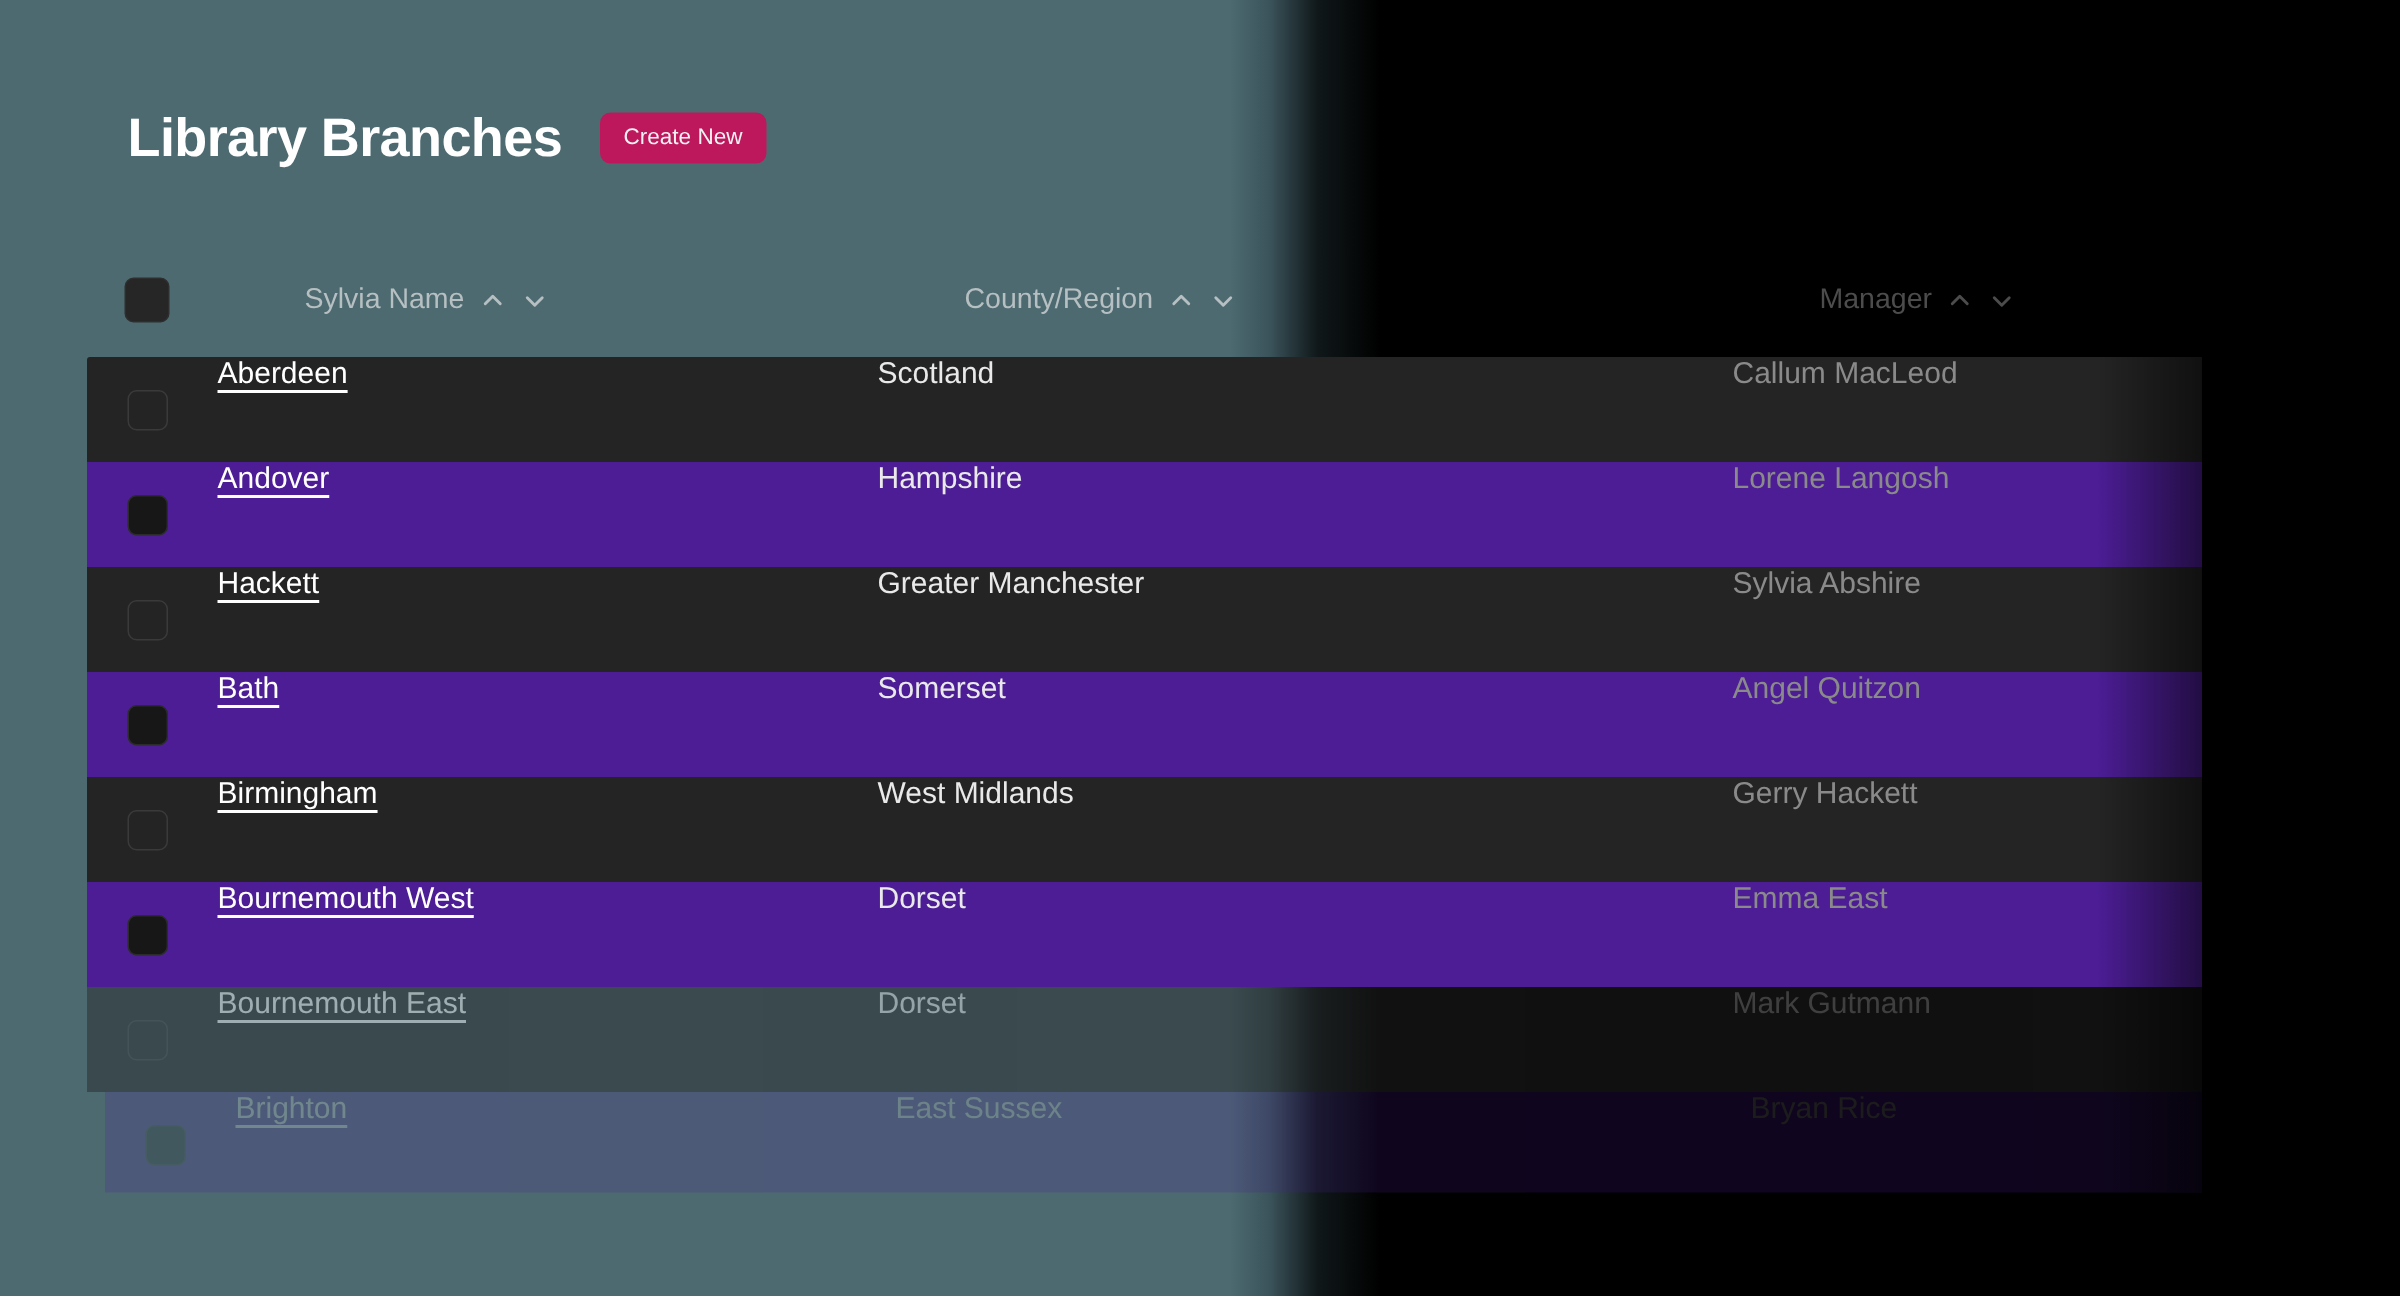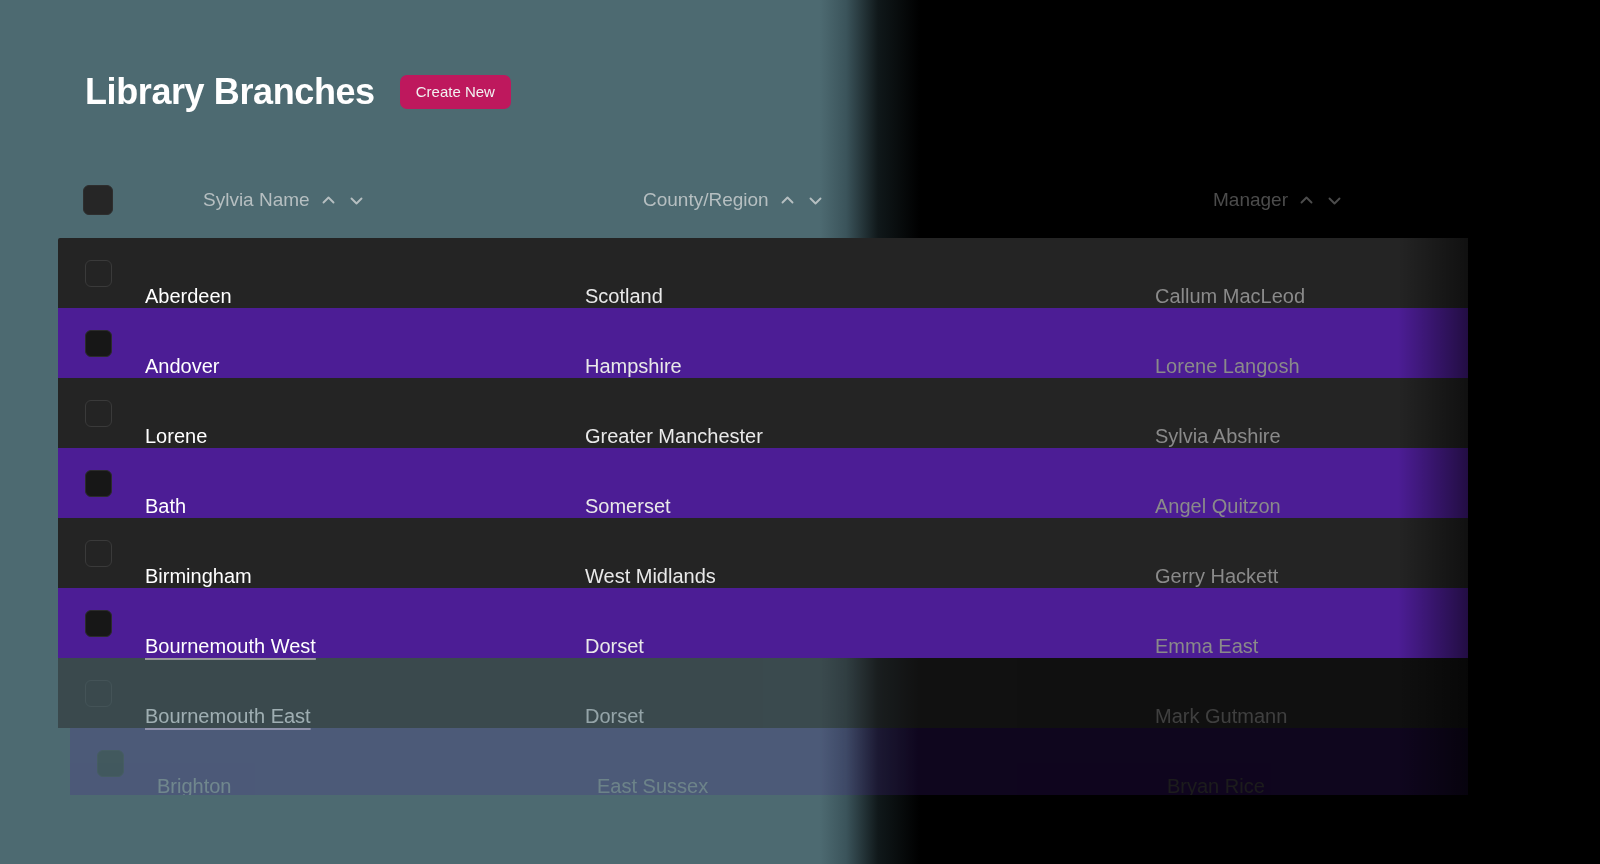--- a/index.html
+++ b/index.html
@@ -160,7 +160,7 @@
     top: 0;
     height: 70px;
     display: flex;
-    align-items: flex-end;
+    align-items: flex-start;
     font-size: 20px;
     white-space: nowrap;
   }

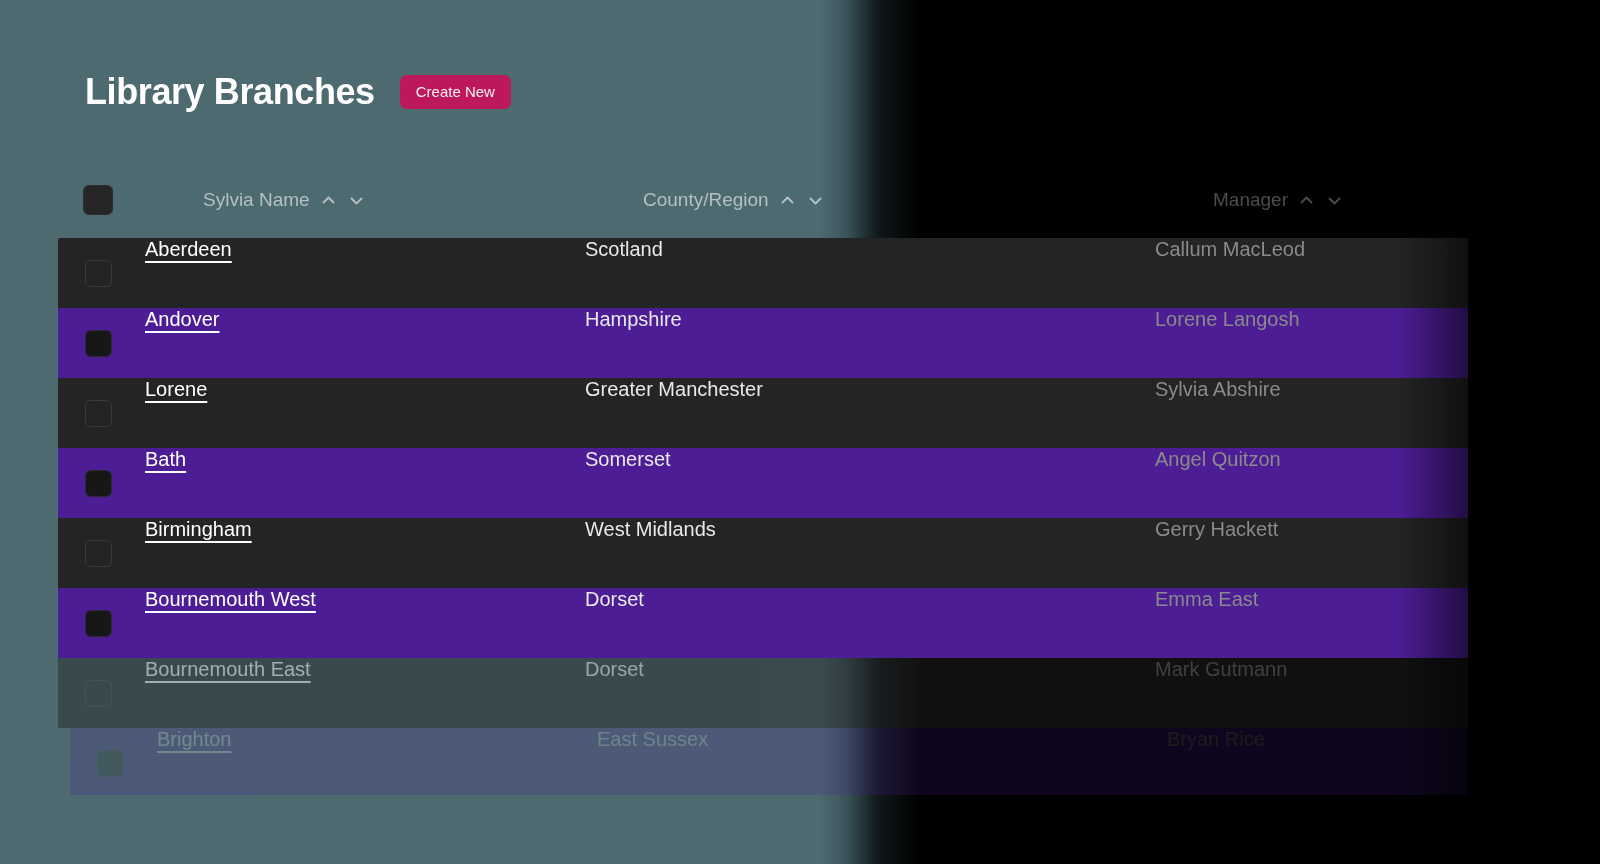--- a/index.html
+++ b/index.html
@@ -285,7 +285,7 @@
     <div class="row alt">
       <div class="row-checkbox"></div>
       <div class="cell cell-branch">
-        <span class="branch-link">Lorene</span>
+        <span class="branch-link">Hackett</span>
       </div>
       <div class="cell cell-county">
         <span class="county-text">Greater Manchester</span>

